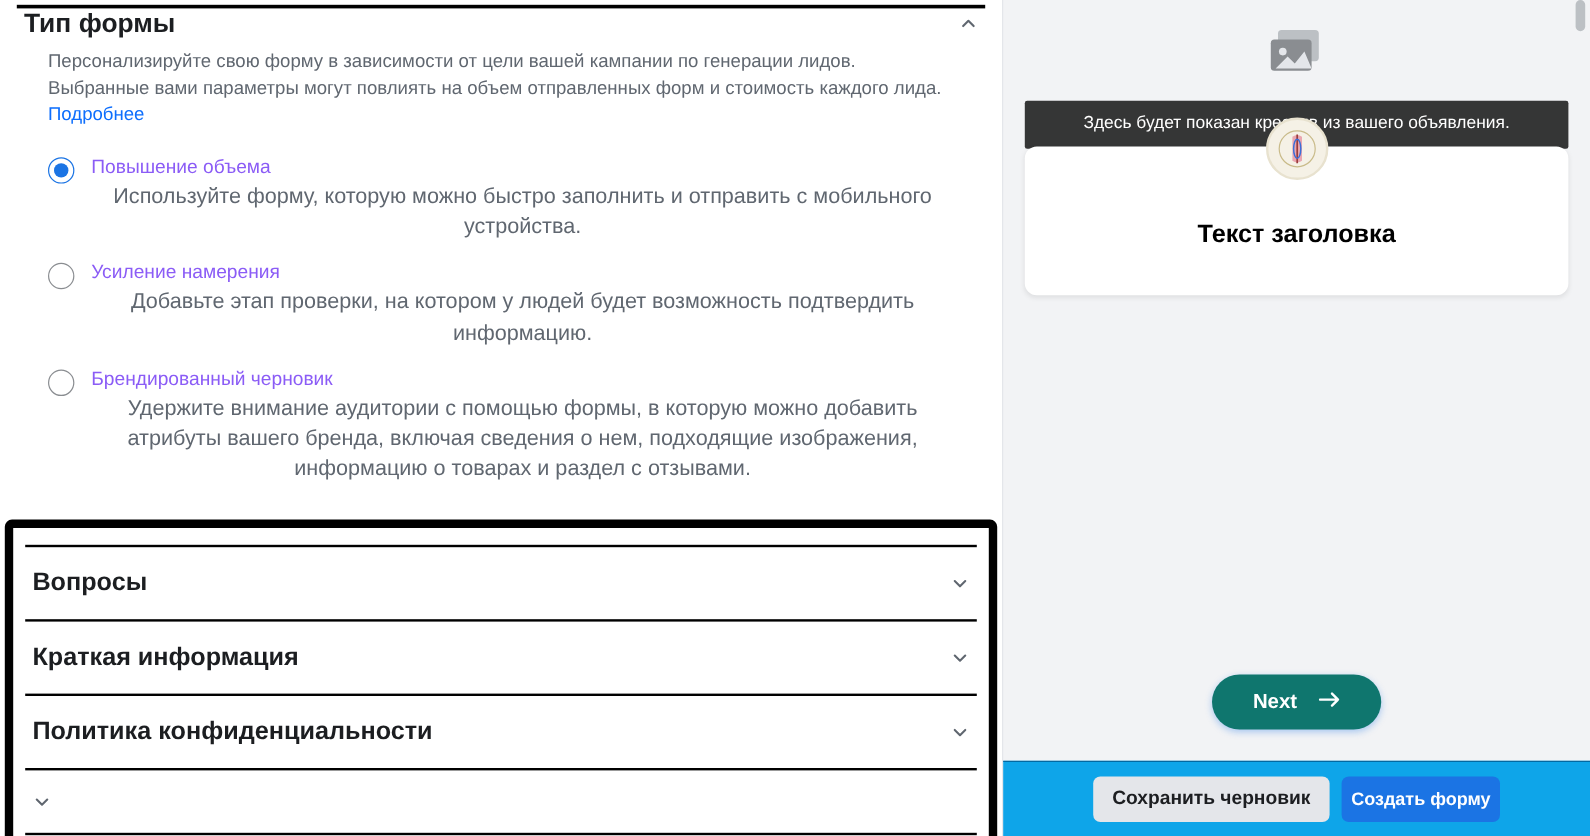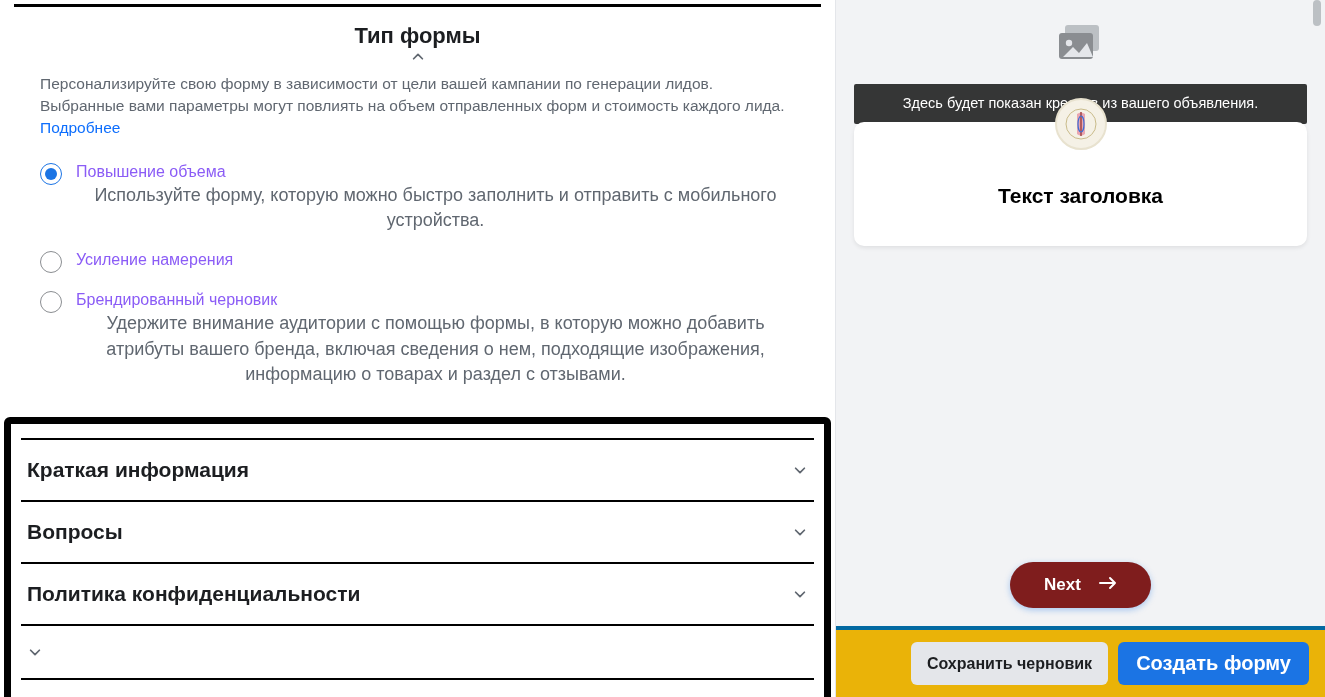--- a/index.html
+++ b/index.html
@@ -52,8 +52,7 @@
     display: flex;
     align-items: center;
     justify-content: space-between;
-    padding: 16px 20px 8px 20px;
-    flex-direction: column;
+    padding: 0 20px 8px 20px;
   }
   .section-title {
     font-size: 22px;

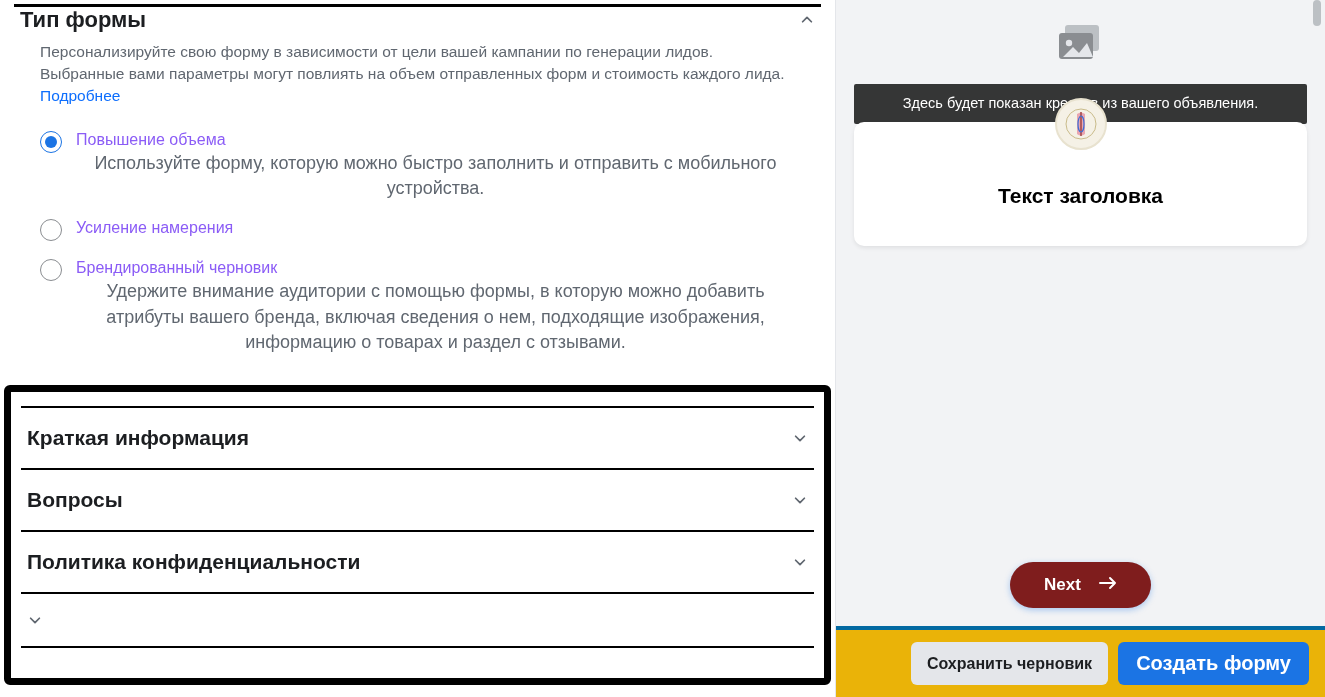--- a/index.html
+++ b/index.html
@@ -290,6 +290,7 @@
       <div class="radio-circle"></div>
       <div>
         <div class="radio-label">Усиление намерения</div>
+        <div class="radio-sub">Добавьте этап проверки, на котором у людей будет возможность подтвердить информацию.</div>
       </div>
     </div>
 

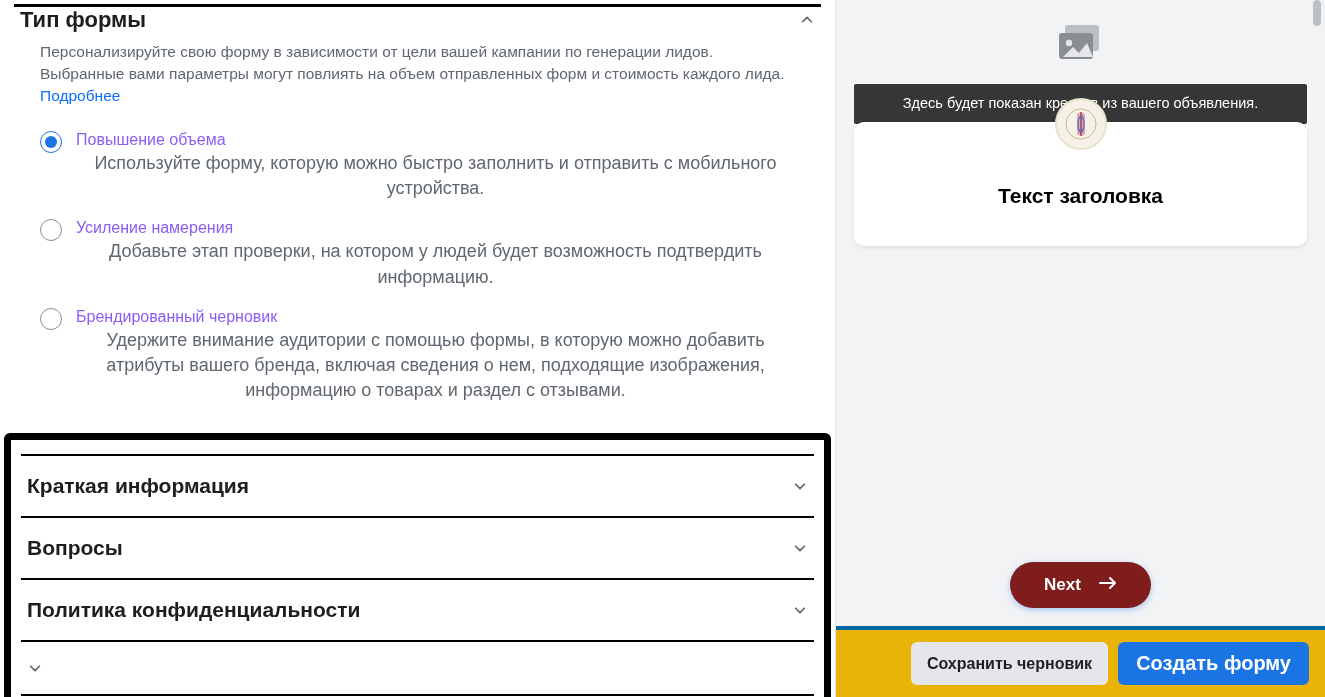--- a/index.html
+++ b/index.html
@@ -307,7 +307,7 @@
   <div class="highlighted-box">
 
     <div class="collapsible">
-      <div class="collapsible-title">Краткая информация</div>
+      <div class="collapsible-title">Вопросы</div>
       <span class="chevron-down">
         <svg viewBox="0 0 16 16" fill="none">
             <path d="M3 6 L8 11 L13 6" stroke="#606770" stroke-width="2" stroke-linecap="round" stroke-linejoin="round"></path>
@@ -316,7 +316,7 @@
     </div>
 
     <div class="collapsible">
-      <div class="collapsible-title">Вопросы</div>
+      <div class="collapsible-title">Краткая информация</div>
       <span class="chevron-down">
         <svg viewBox="0 0 16 16" fill="none">
             <path d="M3 6 L8 11 L13 6" stroke="#606770" stroke-width="2" stroke-linecap="round" stroke-linejoin="round"></path>

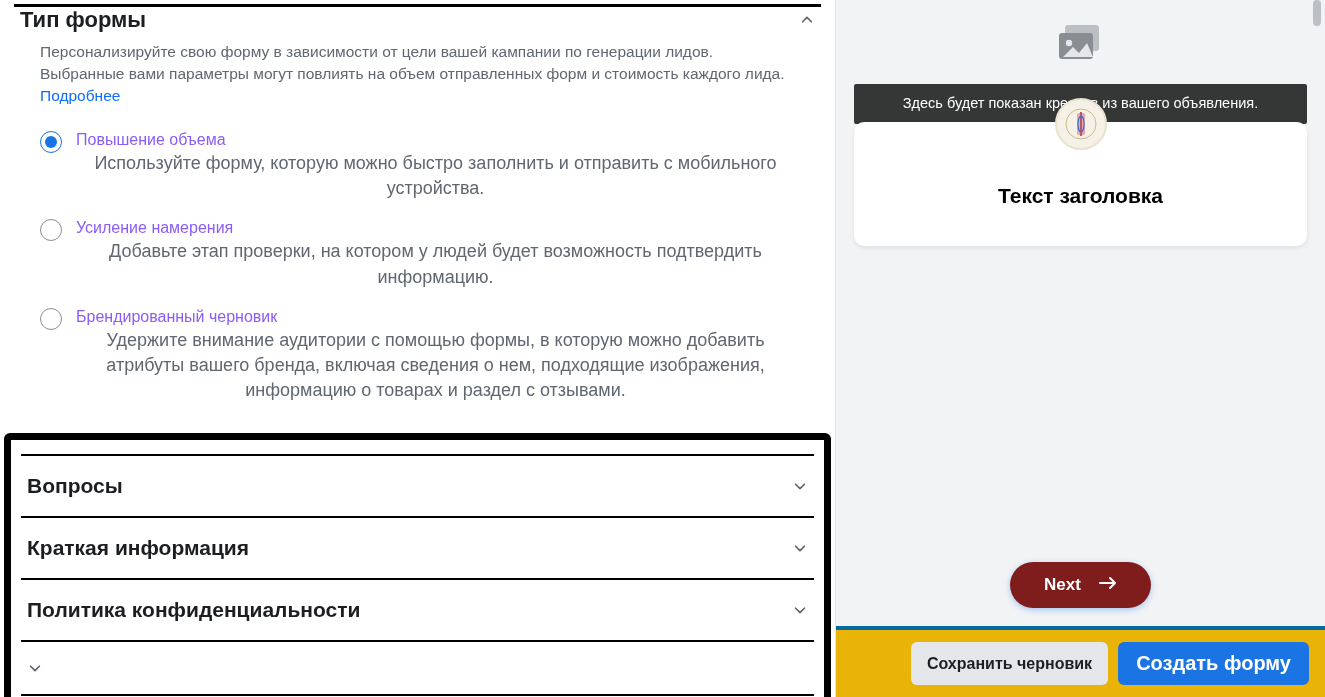--- a/index.html
+++ b/index.html
@@ -210,7 +210,7 @@
     padding-bottom: 18px;
   }
   .next-btn {
-    background: #7f1d1d;
+    background: #0f766e;
     color: #fff;
     border: none;
     border-radius: 24px;

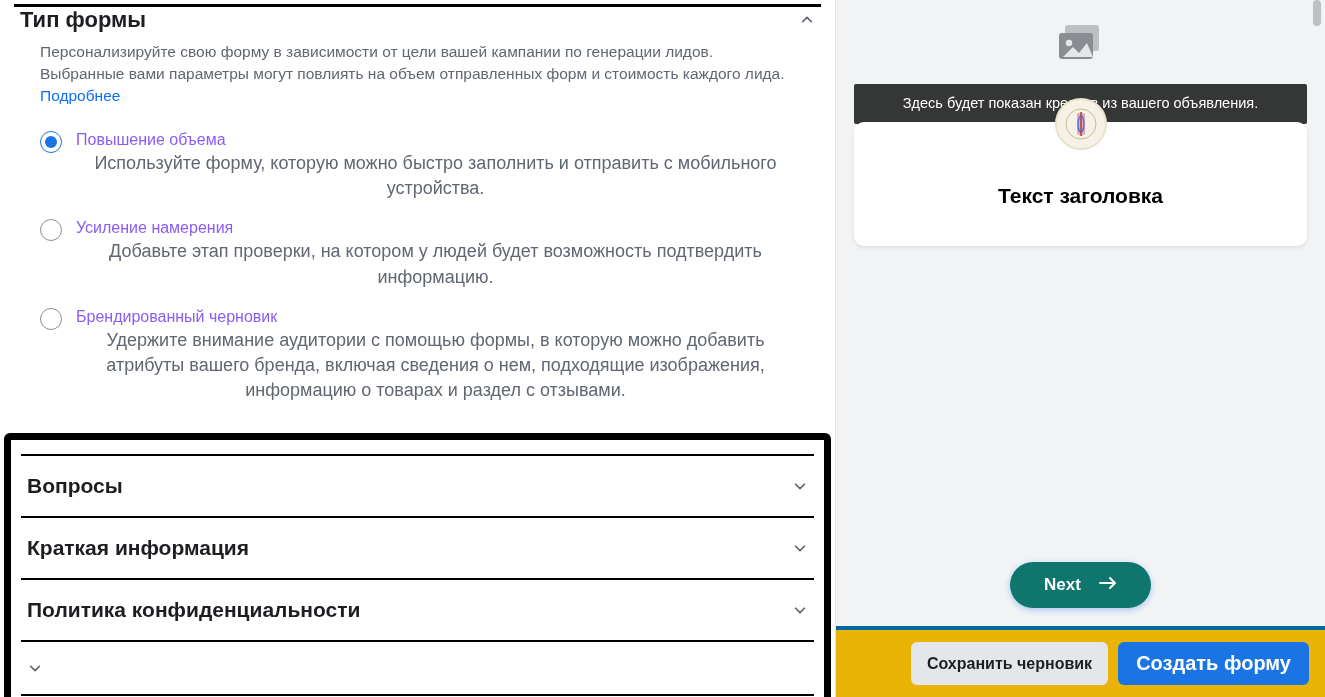--- a/index.html
+++ b/index.html
@@ -229,11 +229,11 @@
   .footer-bar {
     position: absolute;
     left: 0; right: 0; bottom: 0;
-    background: #eab308;
-    border-top: 4px solid #0369a1;
+    background: #0ea5e9;
+    border-top: 1px solid #0369a1;
     padding: 12px 16px;
     display: flex;
-    justify-content: flex-end;
+    justify-content: center;
     gap: 10px;
   }
   .btn-secondary {

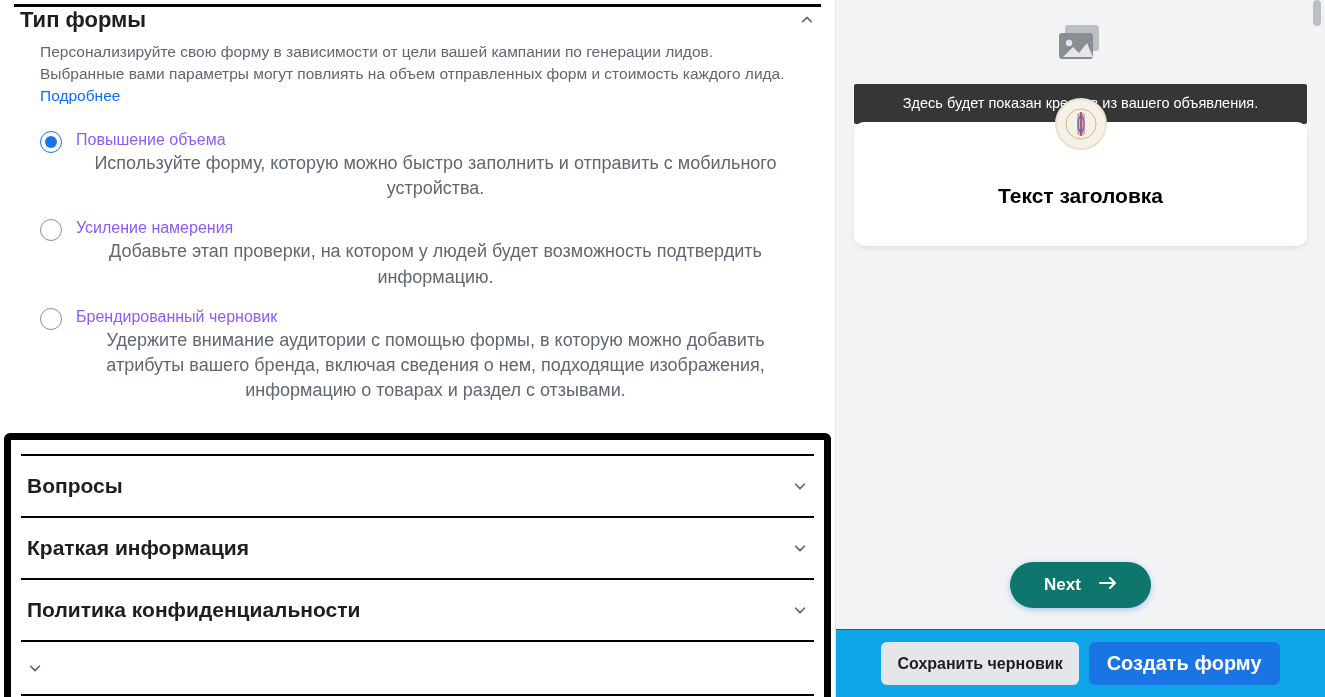--- a/index.html
+++ b/index.html
@@ -251,8 +251,8 @@
     color: #fff;
     border: none;
     border-radius: 6px;
-    padding: 10px 18px;
-    font-size: 20px;
+    padding: 10px 8px;
+    font-size: 15px;
     font-weight: 600;
     cursor: pointer;
   }

